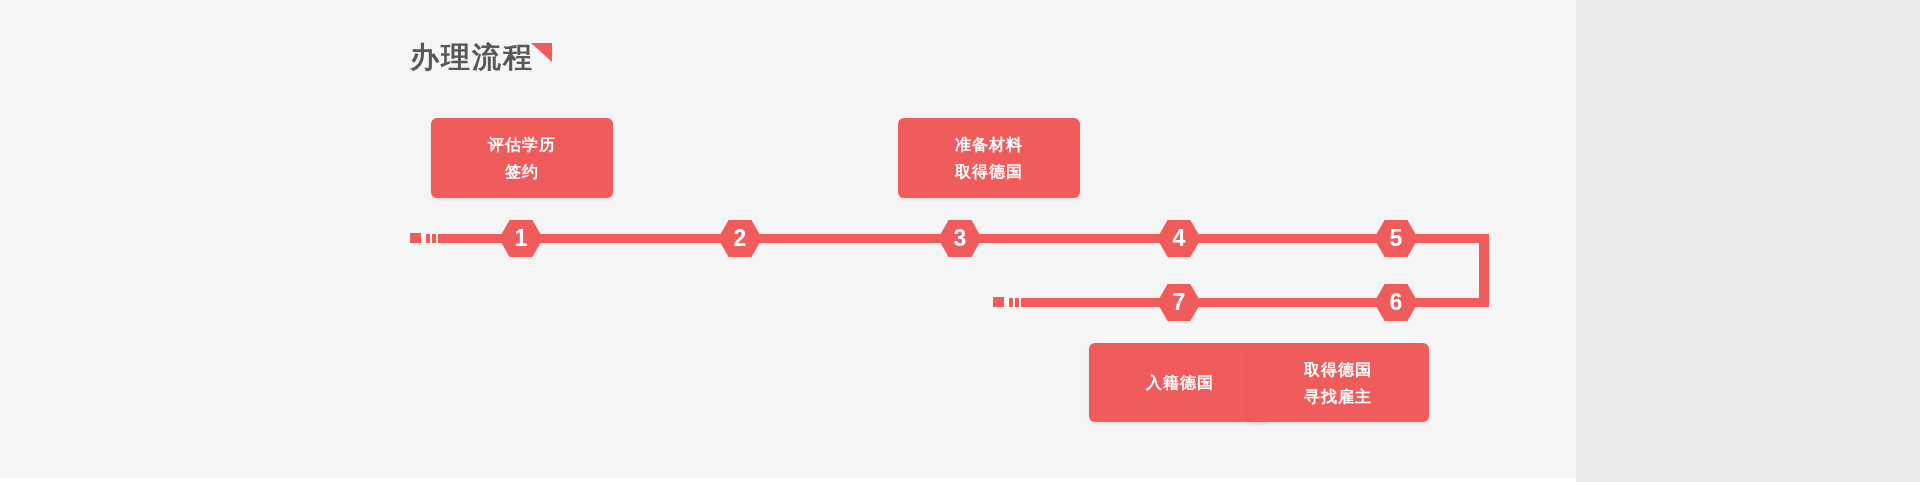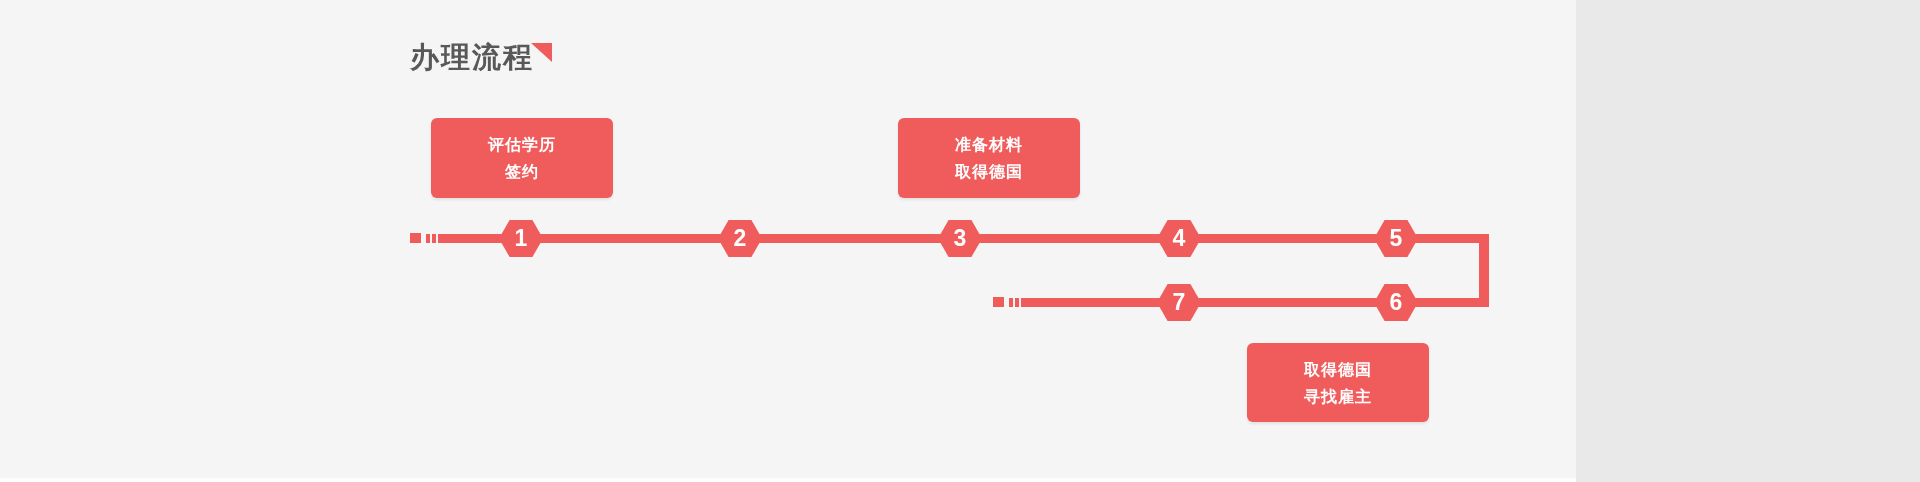--- a/index.html
+++ b/index.html
@@ -155,6 +155,10 @@
     <span>7</span>
   </div>
 
+  <div class="step-box bottom" style="left:1089px">
+    <span>入籍德国</span>
+    <span></span>
+  </div>
   <div class="step-box bottom" style="left:1247px">
     <span>取得德国</span>
     <span>寻找雇主</span>

